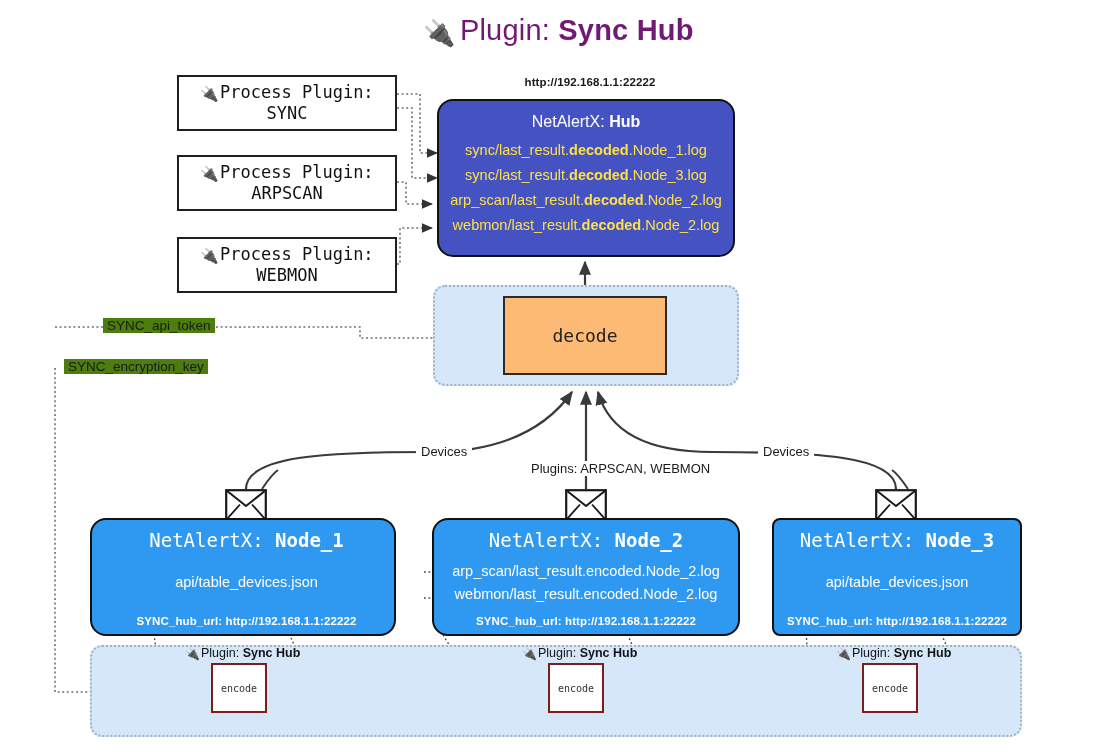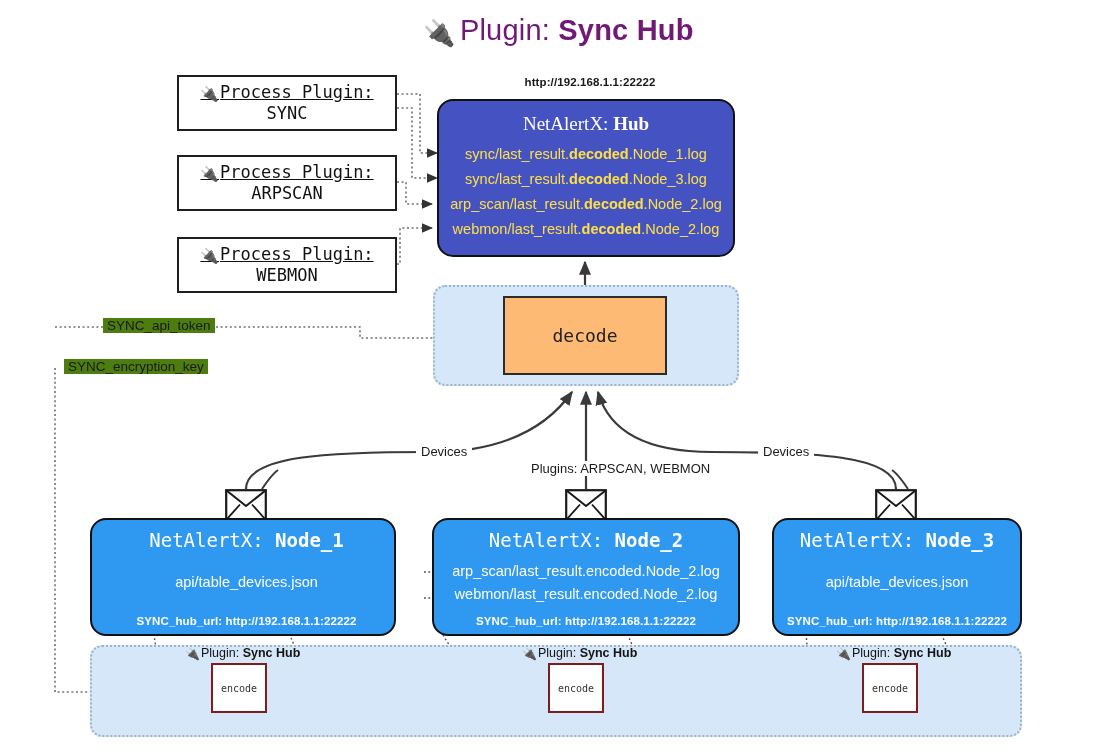--- a/index.html
+++ b/index.html
@@ -58,7 +58,7 @@
     line-height: 1.25;
     box-sizing: border-box;
   }
-  .proc-box .l1 { white-space: nowrap; text-decoration: underline; }
+  .proc-box .l1 { white-space: nowrap; }
   .proc-box .l1 .plug-ico {
     font-family: "DejaVu Sans", sans-serif;
     font-size: 15px;

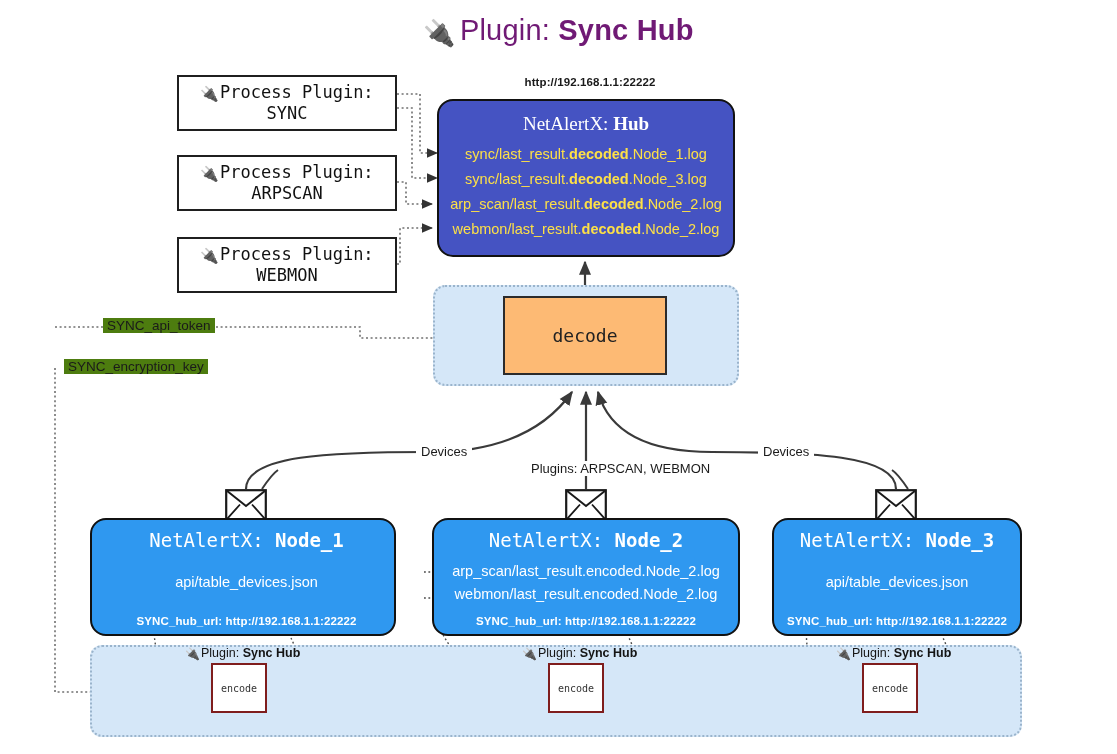--- a/index.html
+++ b/index.html
@@ -92,8 +92,8 @@
     padding-top: 12px;
   }
   #hub-box .hub-title {
-    font-family: Liberation Serif, serif;
-    font-size: 19px;
+    font-family: Liberation Sans, sans-serif;
+    font-size: 16px;
     white-space: nowrap;
     margin-bottom: 7px;
   }

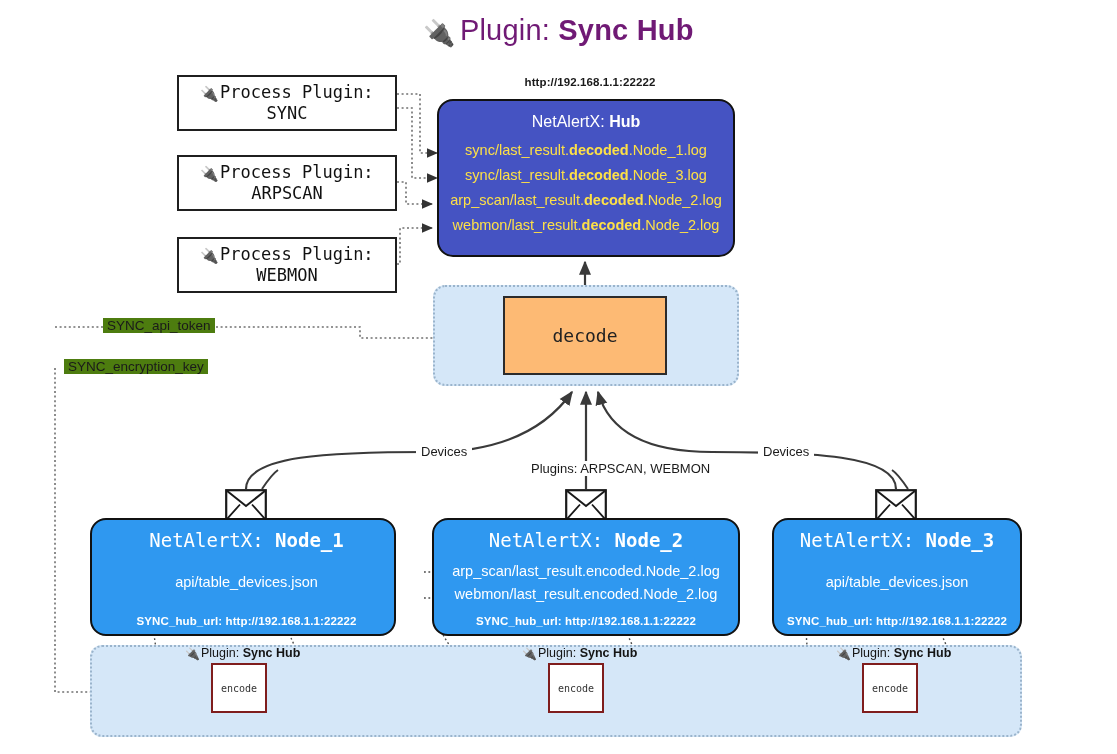--- a/index.html
+++ b/index.html
@@ -199,7 +199,7 @@
   }
   #node1 { left: 90px;  width: 306px; padding-left: 7px; }
   #node2 { left: 432px; width: 308px; }
-  #node3 { left: 772px; width: 250px; }
+  #node3 { left: 772px; width: 250px; border-radius: 8px; }
 
   
   .envelope {

